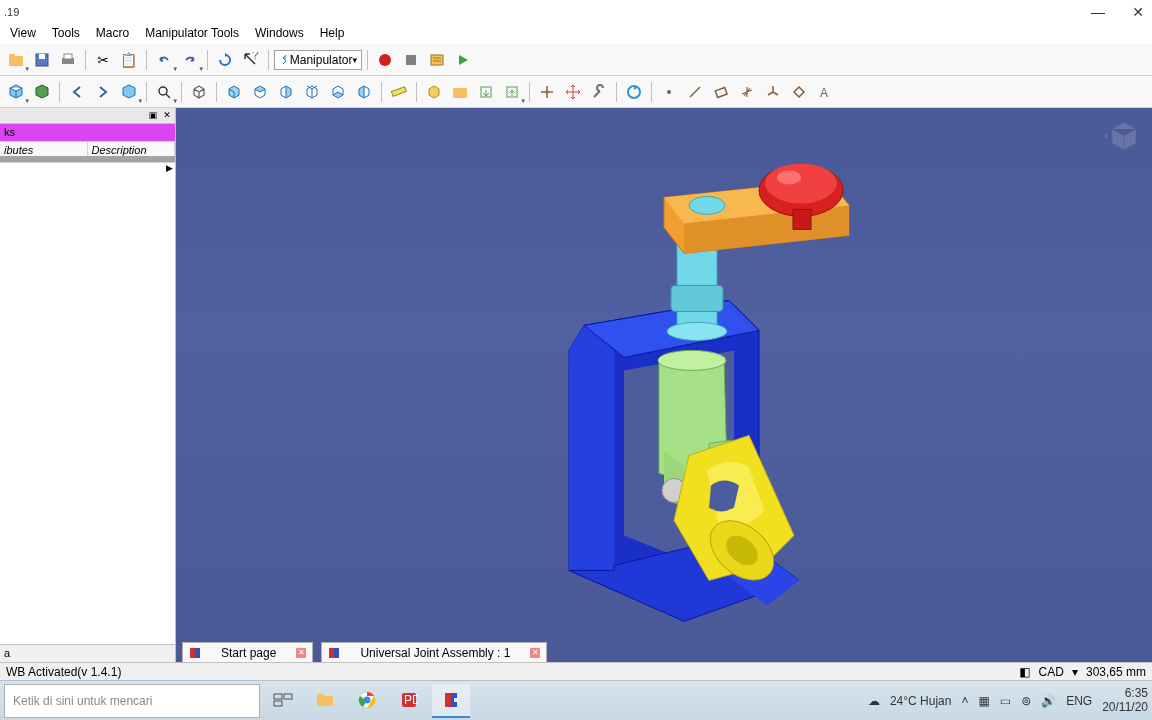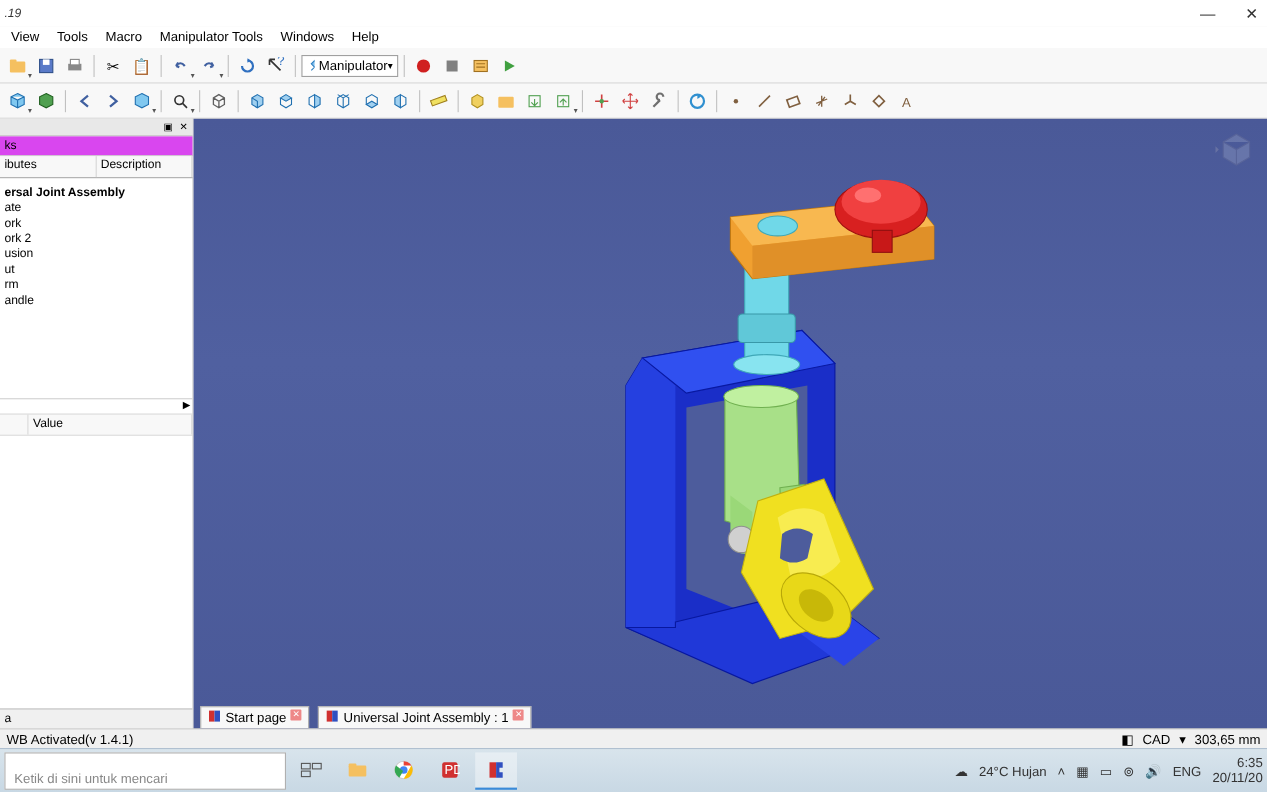--- a/index.html
+++ b/index.html
@@ -6,7 +6,7 @@
 body { width: 1152px; height: 720px; overflow: hidden; background: #f0f0f0; display: flex; flex-direction: column; }
 
 .titlebar { height: 24px; background: #fff; display: flex; align-items: center; padding: 0 4px; }
-.titlebar .title { flex: 1; font-size: 11px; color: #333; font-style: italic; }
+.titlebar .title { flex: 1; font-size: 11px; color: #333; }
 .titlebar .win-btns { display: flex; gap: 20px; }
 .win-btn { width: 20px; height: 14px; display: flex; align-items: center; justify-content: center; color: #333; cursor: pointer; font-size: 14px; }
 

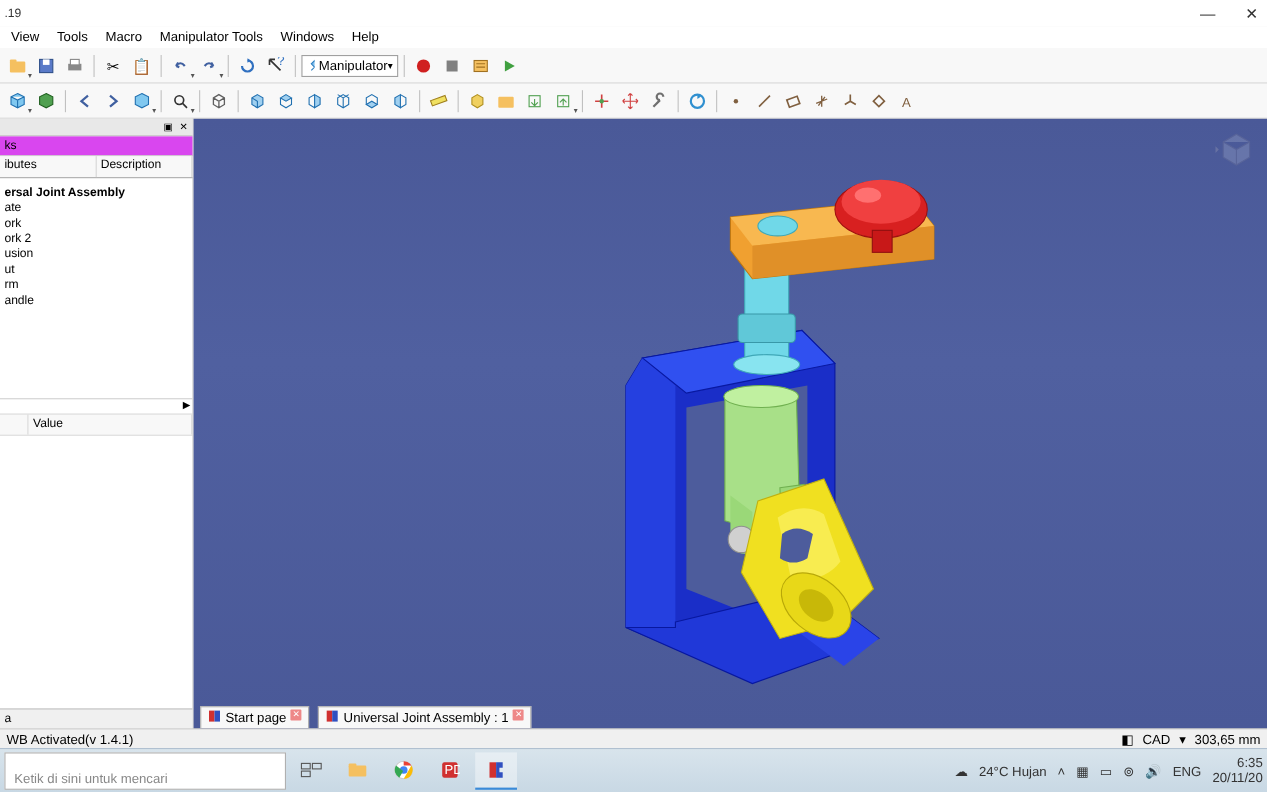--- a/index.html
+++ b/index.html
@@ -28,7 +28,7 @@
 .panel-header { height: 16px; background: #e8e8e8; border-bottom: 1px solid #c0c0c0; display: flex; justify-content: flex-end; align-items: center; padding: 0 2px; gap: 2px; }
 .panel-hdr-btn { width: 12px; height: 12px; font-size: 9px; text-align: center; cursor: pointer; }
 .panel-tabs { height: 18px; background: #d946ef; font-size: 11px; padding: 2px 4px; border-bottom: 1px solid #d0d0d0; }
-.tree-headers { height: 20px; display: flex; border-bottom: 1px solid #a3a3a3; }
+.tree-headers { height: 20px; display: flex; border-bottom: 6px solid #a3a3a3; font-style: italic; }
 .tree-header { flex: 1; padding: 2px 4px; font-size: 11px; border-right: 1px solid #d0d0d0; background: #f8f8f8; }
 .tree { flex: 0 0 200px; overflow: auto; padding-top: 6px; }
 .tree-item { padding: 1px 4px; font-size: 11px; cursor: pointer; }

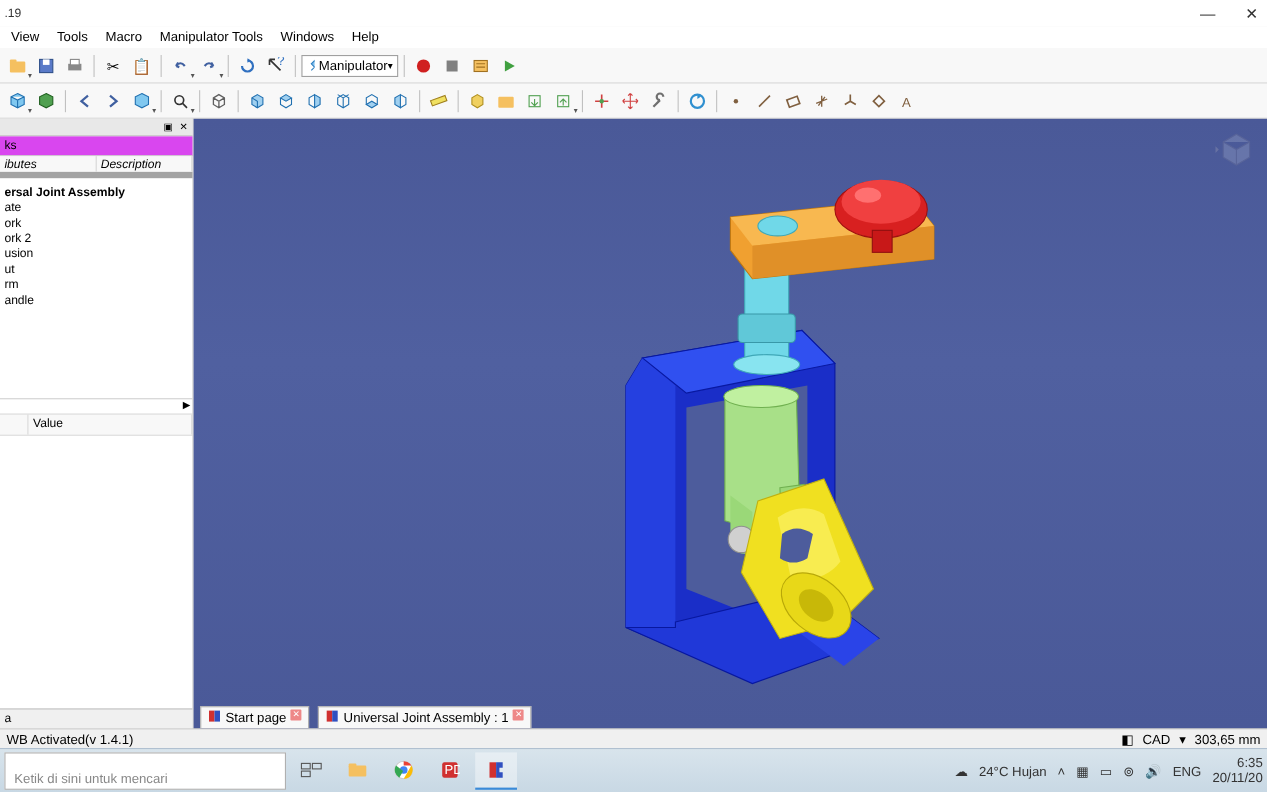--- a/index.html
+++ b/index.html
@@ -349,16 +349,6 @@
     <div class="tree-headers">
       <div class="tree-header">ibutes</div>
       <div class="tree-header">Description</div>
-    </div>
-    <div class="tree">
-      <div class="tree-item root">ersal Joint Assembly</div>
-      <div class="tree-item">ate</div>
-      <div class="tree-item">ork</div>
-      <div class="tree-item">ork 2</div>
-      <div class="tree-item">usion</div>
-      <div class="tree-item">ut</div>
-      <div class="tree-item">rm</div>
-      <div class="tree-item">andle</div>
     </div>
     <div class="tree-scroll">
         <span style="font-size:9px">▶</span>

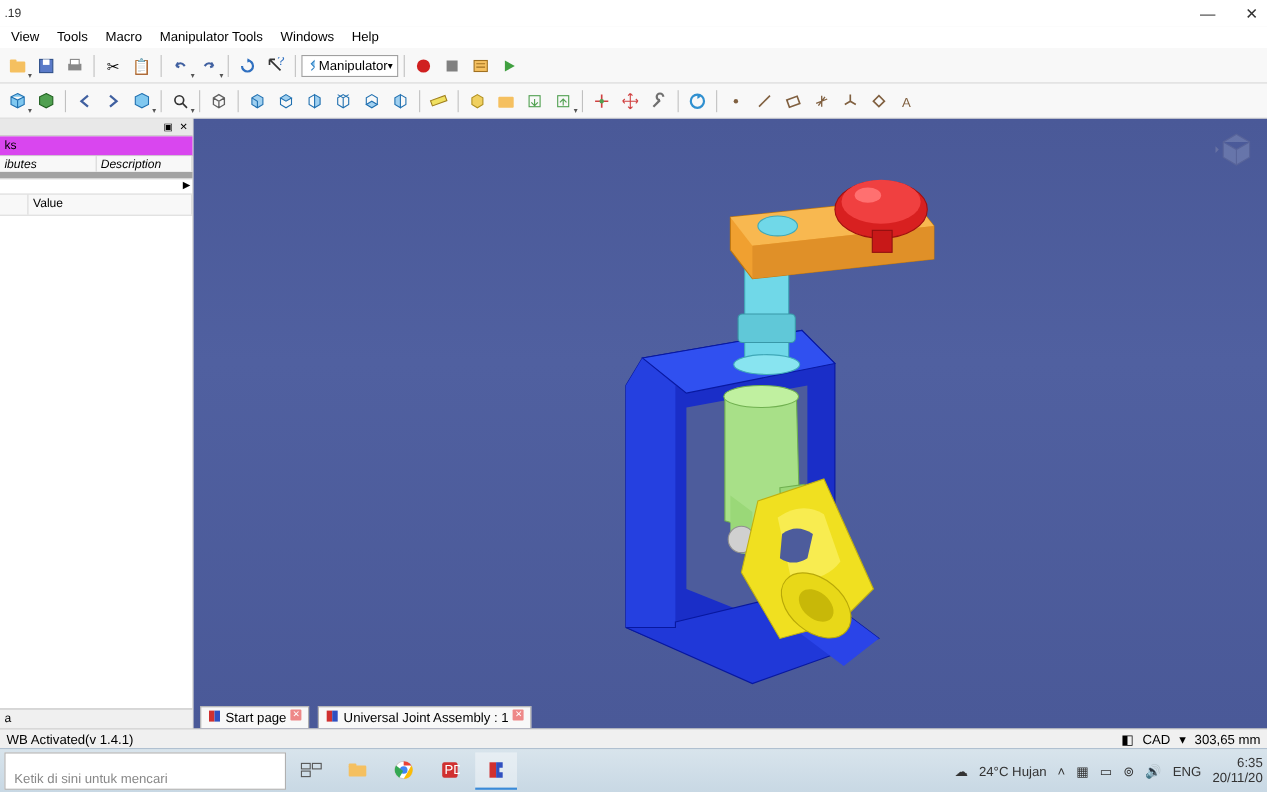--- a/index.html
+++ b/index.html
@@ -353,10 +353,6 @@
     <div class="tree-scroll">
         <span style="font-size:9px">▶</span>
       </div>
-    <div class="prop-headers">
-      <div class="prop-header" style="flex:0 0 26px"></div>
-      <div class="prop-header">Value</div>
-    </div>
     <div class="props"></div>
     <div class="bottom-tabs">a</div>
   </div>

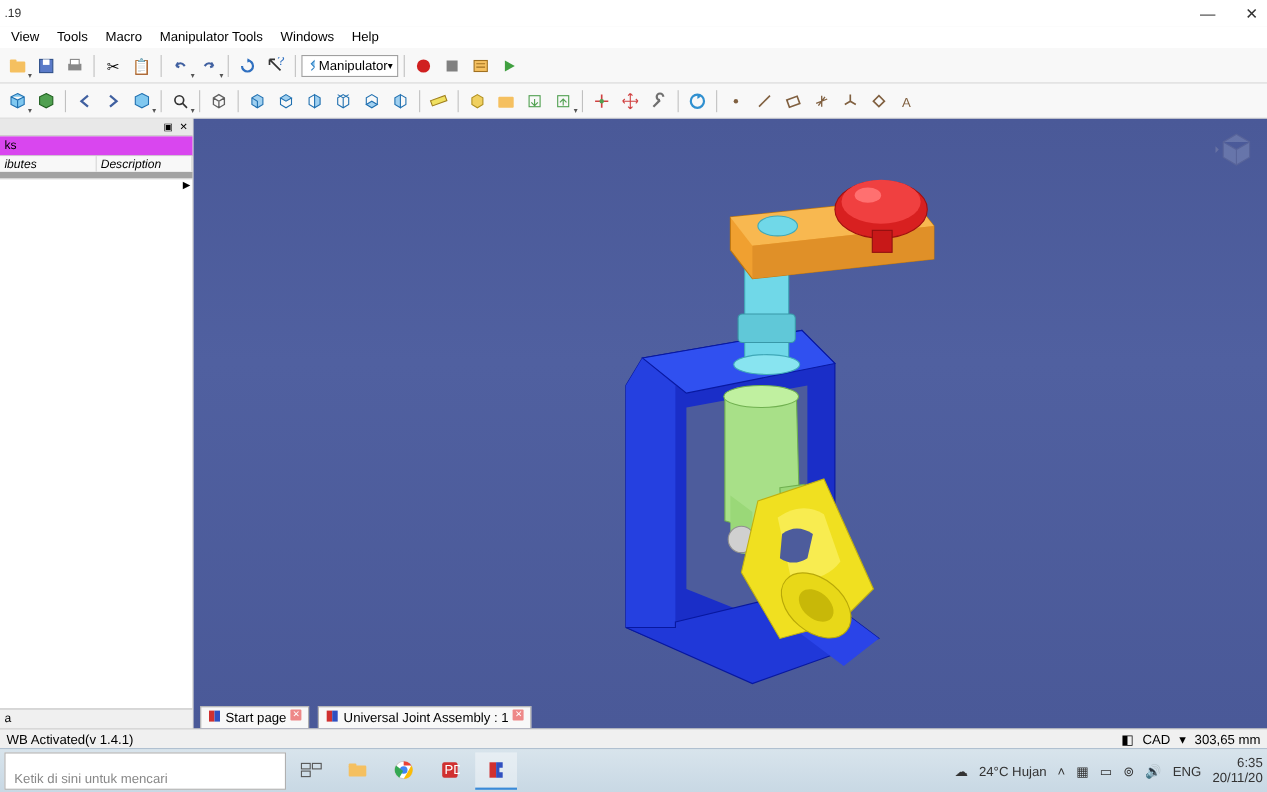--- a/index.html
+++ b/index.html
@@ -42,7 +42,7 @@
 .viewport { flex: 1; background: linear-gradient(#4a5998, #5060a0 40%, #4a5998); position: relative; overflow: hidden; }
 .navcube { position: absolute; top: 8px; right: 8px; width: 40px; height: 40px; opacity: 0.3; }
 .doc-tabs { position: absolute; bottom: 0; left: 6px; height: 20px; display: flex; gap: 8px; }
-.doc-tab { background: #f8f8f8; border: 1px solid #b0b0b0; border-bottom: none; padding: 2px 6px; font-size: 11px; display: flex; gap: 4px; cursor: pointer; }
+.doc-tab { background: #f8f8f8; border: 1px solid #b0b0b0; border-bottom: none; padding: 2px 6px; font-size: 11px; display: flex; align-items: center; gap: 20px; cursor: pointer; }
 .doc-tab .icon { width: 12px; height: 12px; }
 .doc-tab .close { width: 10px; height: 10px; background: #e88; color: #fff; font-size: 8px; text-align: center; line-height: 10px; border-radius: 1px; cursor: pointer; }
 .watermark { position: absolute; right: 12px; bottom: 36px; color: rgba(255,255,255,0.25); text-align: right; }

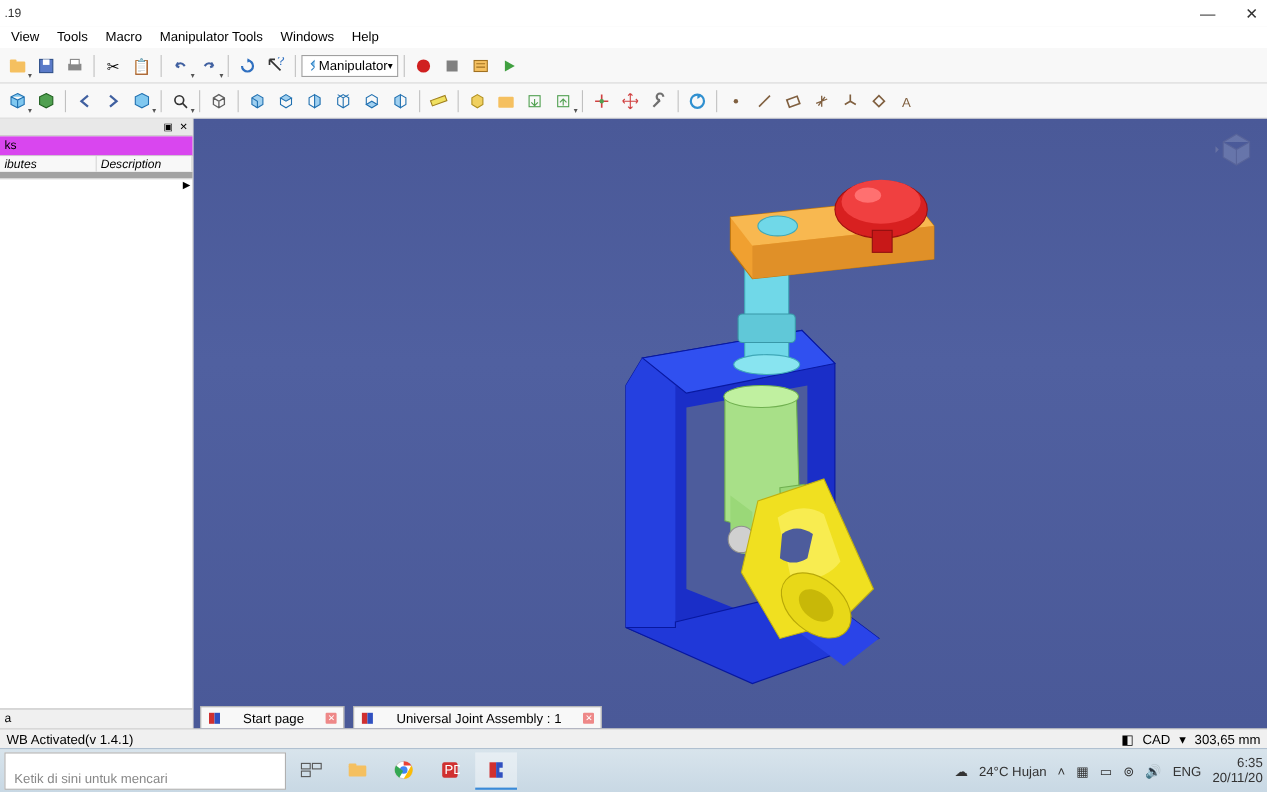--- a/index.html
+++ b/index.html
@@ -57,7 +57,7 @@
 .statusbar .right { display: flex; gap: 8px; align-items: center; }
 
 .taskbar { height: 40px; background: linear-gradient(#d8e4ec, #c8d8e4); border-top: 1px solid #b0c0d0; display: flex; align-items: center; padding: 0 4px; gap: 4px; }
-.search-box { flex: 0 0 256px; height: 30px; background: #fff; border: 1px solid #b0b0b0; display: flex; align-items: flex-start; padding: 16px 8px; font-size: 13px; color: #888; }
+.search-box { flex: 0 0 256px; height: 30px; background: #fff; border: 1px solid #b0b0b0; display: flex; align-items: center; padding: 16px 8px; font-size: 13px; color: #888; }
 .task-ico { width: 38px; height: 34px; display: flex; align-items: center; justify-content: center; cursor: pointer; font-size: 18px; border-bottom: 2px solid transparent; }
 .task-ico.active { border-bottom-color: #3a8ad8; background: rgba(255,255,255,0.4); }
 .tray { margin-left: auto; display: flex; align-items: center; gap: 10px; font-size: 11px; color: #333; }

